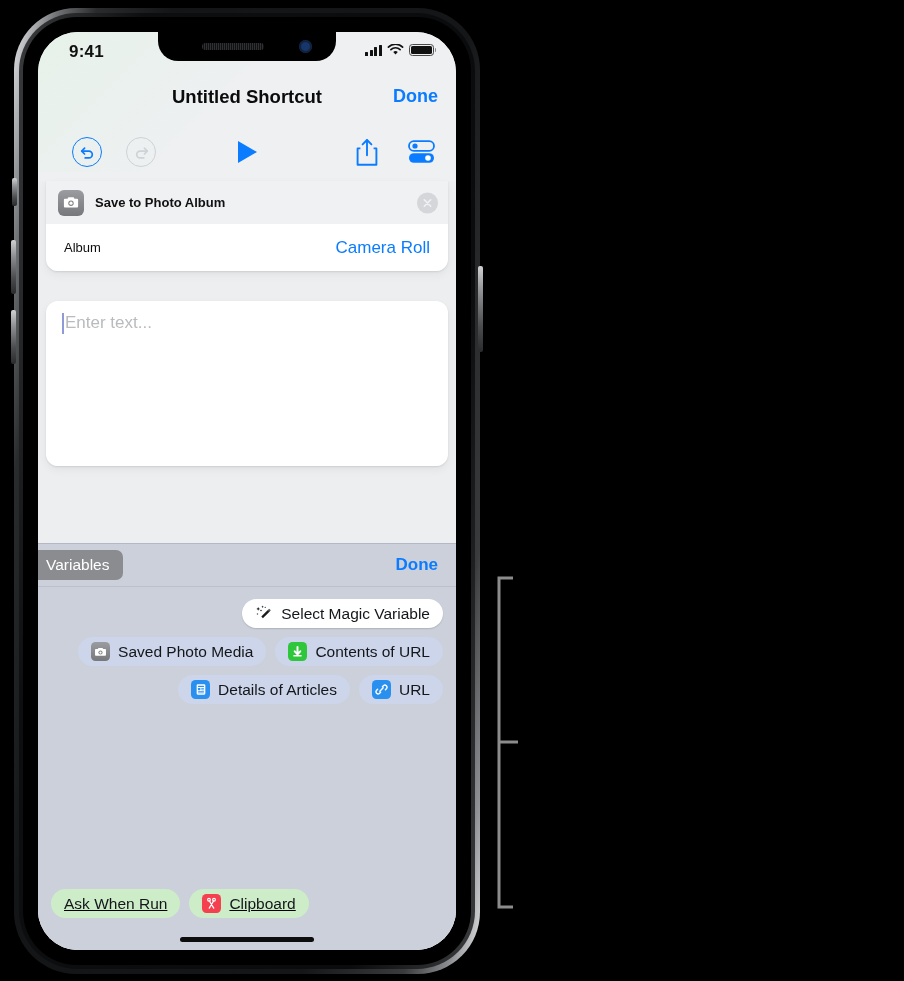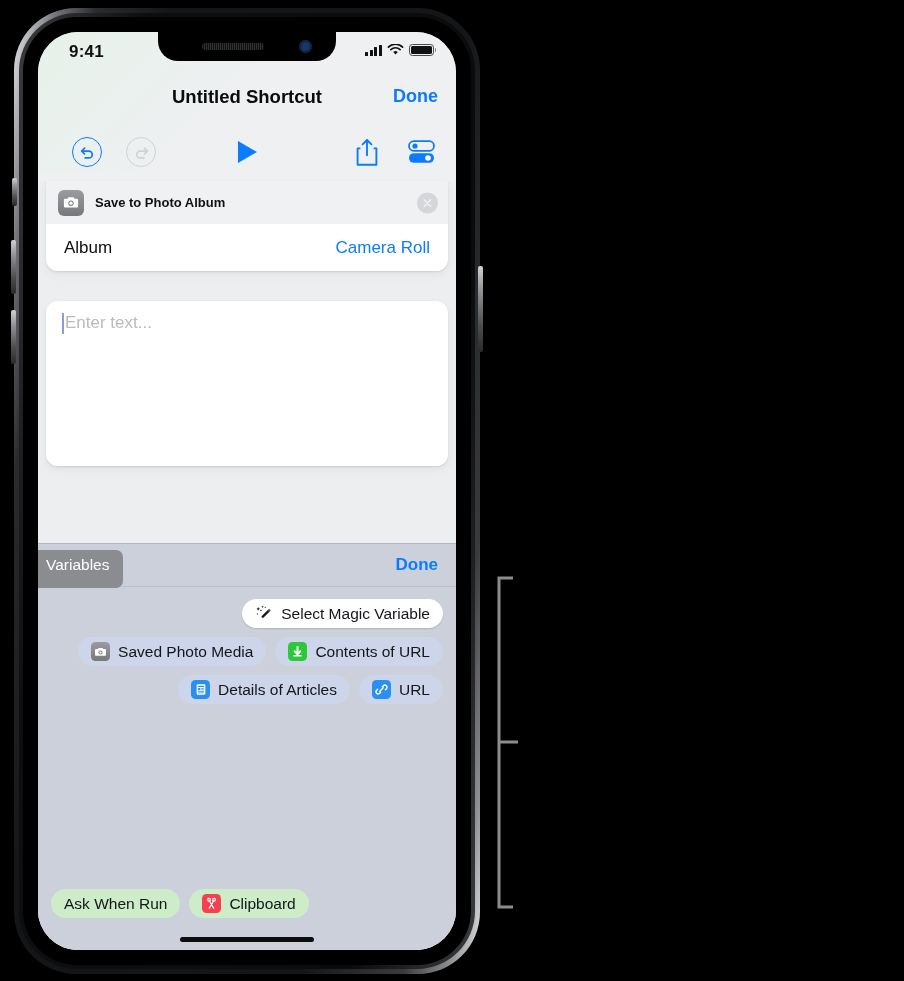--- a/index.html
+++ b/index.html
@@ -90,7 +90,7 @@
         display:flex;align-items:center;justify-content:center;}
   .param-row{display:flex;align-items:center;justify-content:space-between;height:47px;
     padding:0 18px;background:#fff;}
-  .param-label{font-size:17px;color:#0d0d0e;}
+  .param-label{font-size:13px;color:#0d0d0e;}
   .param-val{font-size:17px;color:#0b7cff;}
   .textarea{background:#fff;height:153px;padding:12px 16px 0 16px;position:relative;}
   .caret{position:absolute;left:16px;top:12px;width:2px;height:21px;background:#8e9bd6;}

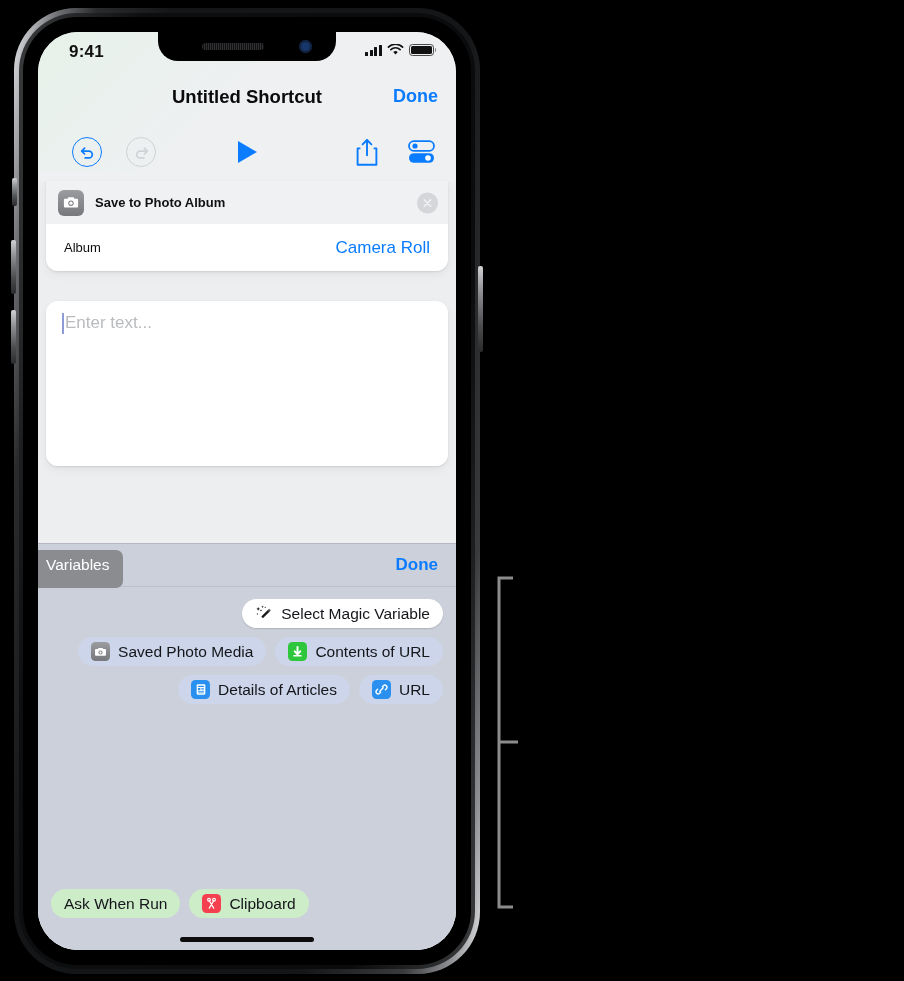--- a/index.html
+++ b/index.html
@@ -101,7 +101,7 @@
   .varpanel{position:absolute;left:0;right:0;bottom:0;height:406px;background:#ccd0da;z-index:25;
     border-top:.5px solid #b4b8c4;display:flex;flex-direction:column;}
   .var-bar{height:42px;position:relative;flex:0 0 auto;border-bottom:.5px solid #bcc0cb;}
-  .var-tab{position:absolute;left:-14px;top:6px;height:30px;padding:0 14px 8px 22px;border-radius:7px;
+  .var-tab{position:absolute;left:-14px;top:6px;height:30px;padding:0 14px 0 22px;border-radius:7px;
     background:#8b8c90;display:flex;align-items:center;}
   .var-tab span{font-size:15.5px;color:#fff;}
   .var-done{position:absolute;right:18px;top:11px;font-size:17px;font-weight:700;color:#0b7cff;}

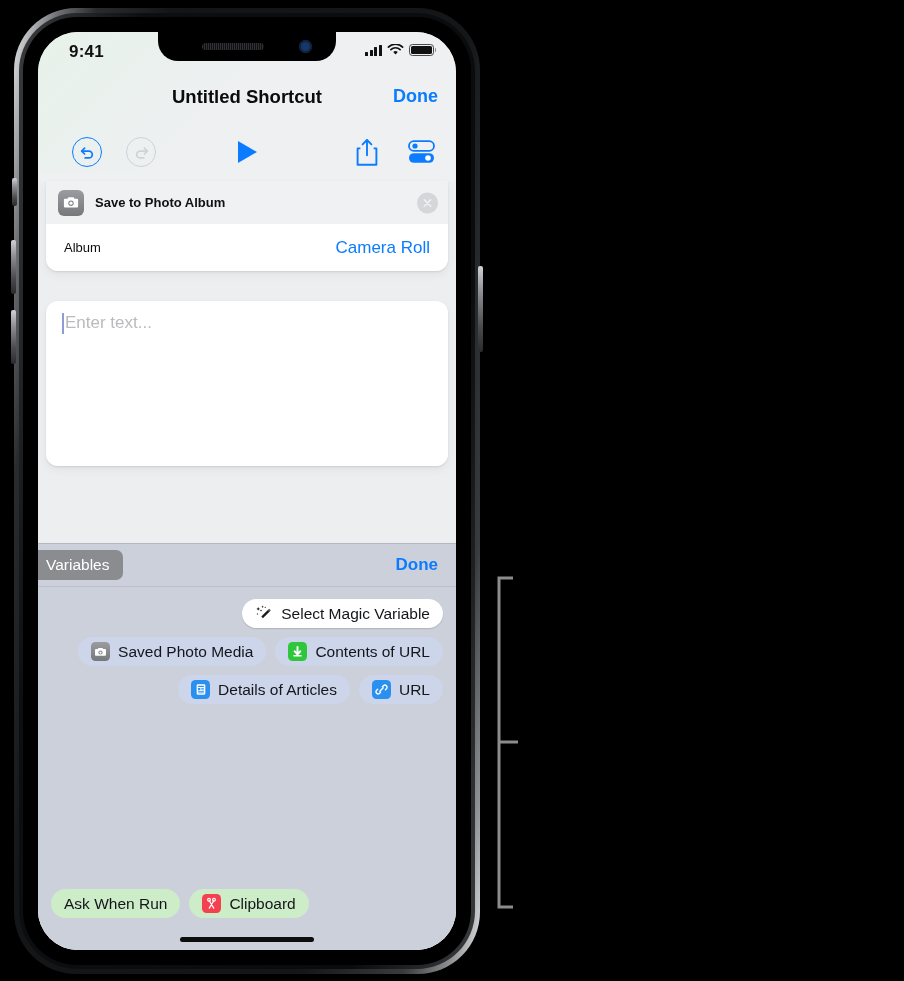--- a/index.html
+++ b/index.html
@@ -115,7 +115,7 @@
   .chip-white{background:#fff;box-shadow:0 1px 1.5px rgba(0,0,0,.14);}
   .chip-blue{background:#ccd5e9;}
   .chip-green{background:#cdecc8;}
-  .bottomrow{position:absolute;left:0;right:0;bottom:32px;display:flex;gap:9px;padding-left:13px;}
+  .bottomrow{position:absolute;left:0;right:0;bottom:32px;display:flex;gap:9px;padding-left:13px;text-decoration:underline;}
   .cic-cam{background:linear-gradient(180deg,#9b9ca0,#77787c);}
   .cic-green{background:#2ec63a;}
   .cic-blue{background:#2a90f0;}

